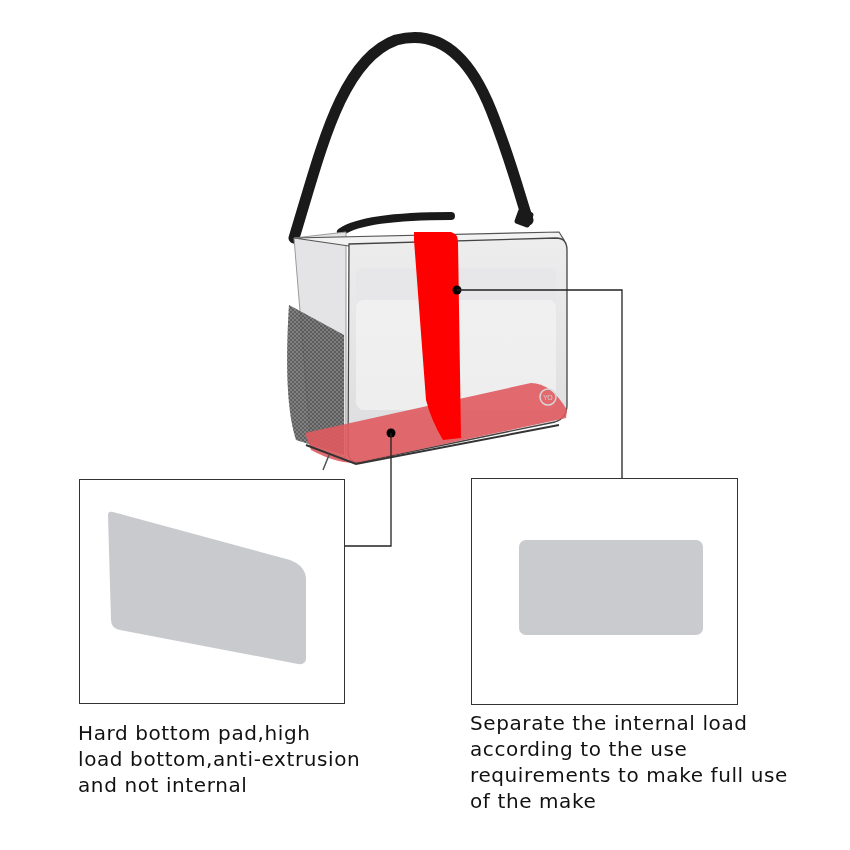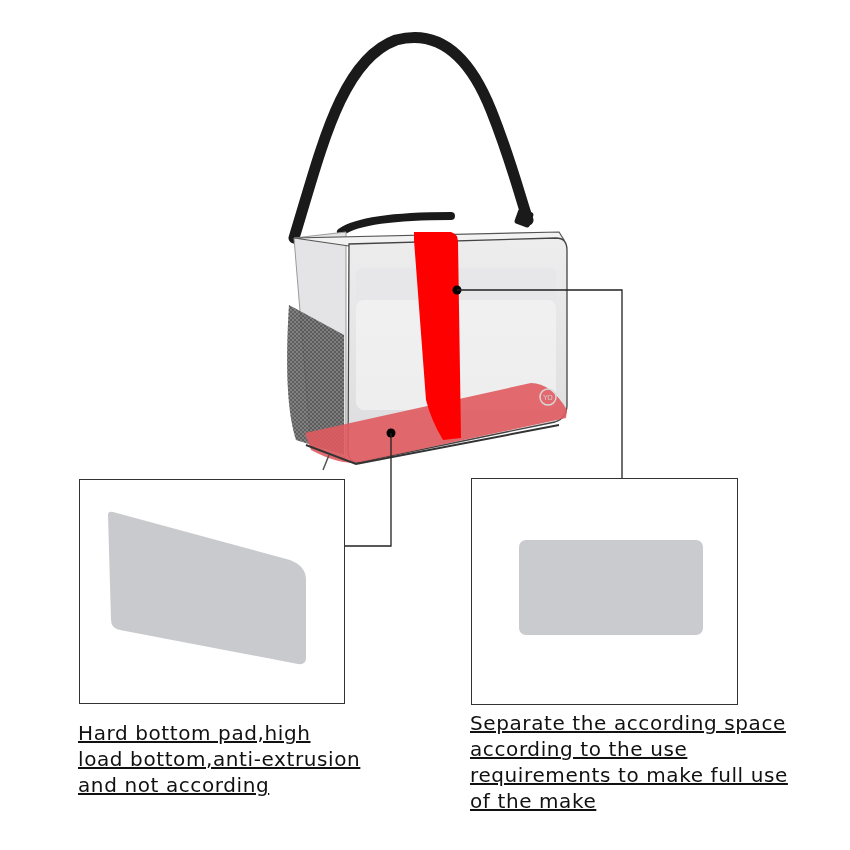--- a/index.html
+++ b/index.html
@@ -8,7 +8,7 @@
   .stage { position:absolute; left:11px; top:0; width:850px; height:850px; }
   svg.art { position:absolute; left:0; top:0; }
   .panel { position:absolute; border:1.5px solid #333; background:#fff; box-sizing:border-box; }
-  .caption { position:absolute; color:#111; font-size:20px; line-height:26px; letter-spacing:0.6px;text-decoration:underline; }
+  .caption { position:absolute; color:#111; font-size:20px; line-height:26px; letter-spacing:0.6px; }
   .caption div { white-space:nowrap; }
 </style>
 </head>

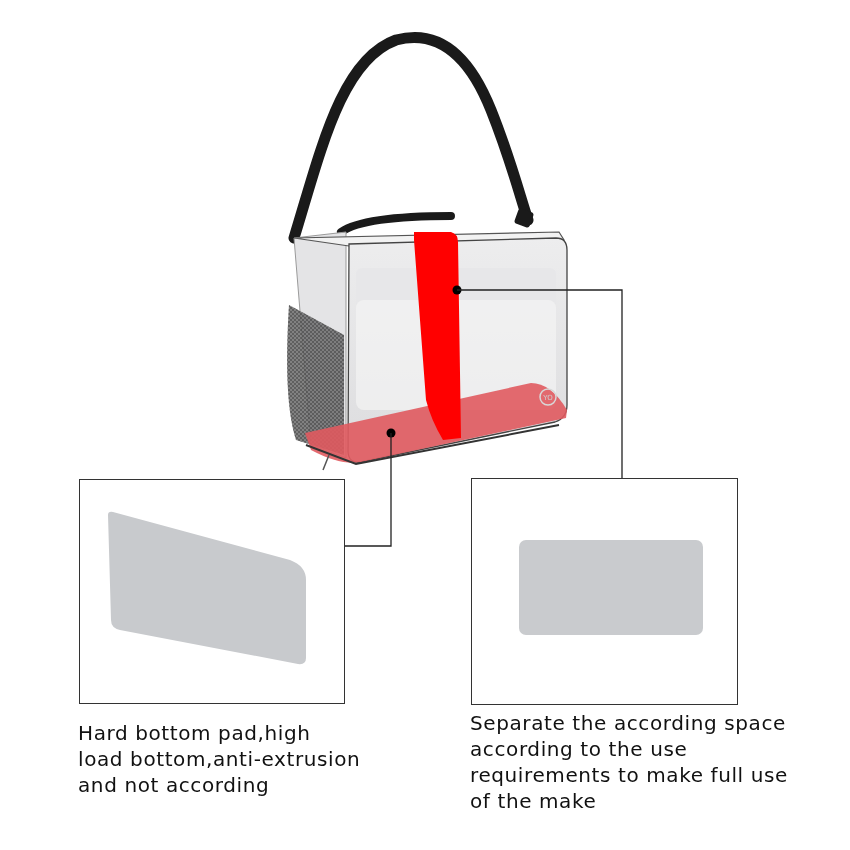--- a/index.html
+++ b/index.html
@@ -79,7 +79,7 @@
   </div>
 
   <div class="caption" style="left:459px; top:710px;">
-    <div>Separate the according space</div>
+    <div>Separate the internal load</div>
     <div>according to the use</div>
     <div>requirements to make full use</div>
     <div>of the make</div>

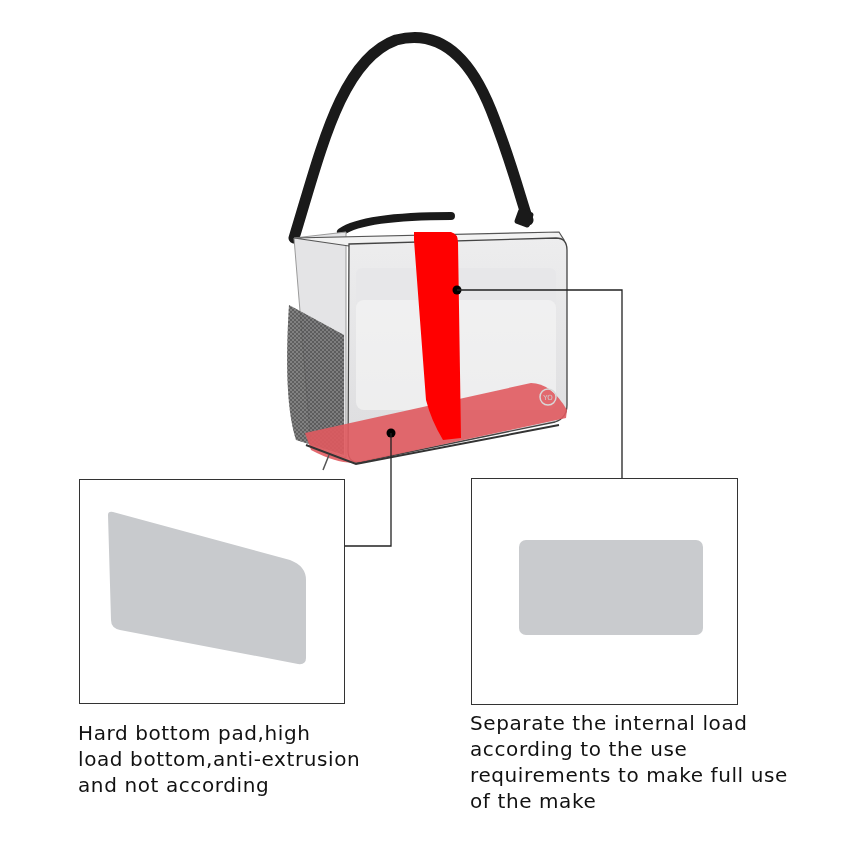--- a/index.html
+++ b/index.html
@@ -75,7 +75,7 @@
   <div class="caption" style="left:67px; top:720px;">
     <div>Hard bottom pad,high</div>
     <div>load bottom,anti-extrusion</div>
-    <div>and not according</div>
+    <div>and not internal</div>
   </div>
 
   <div class="caption" style="left:459px; top:710px;">

